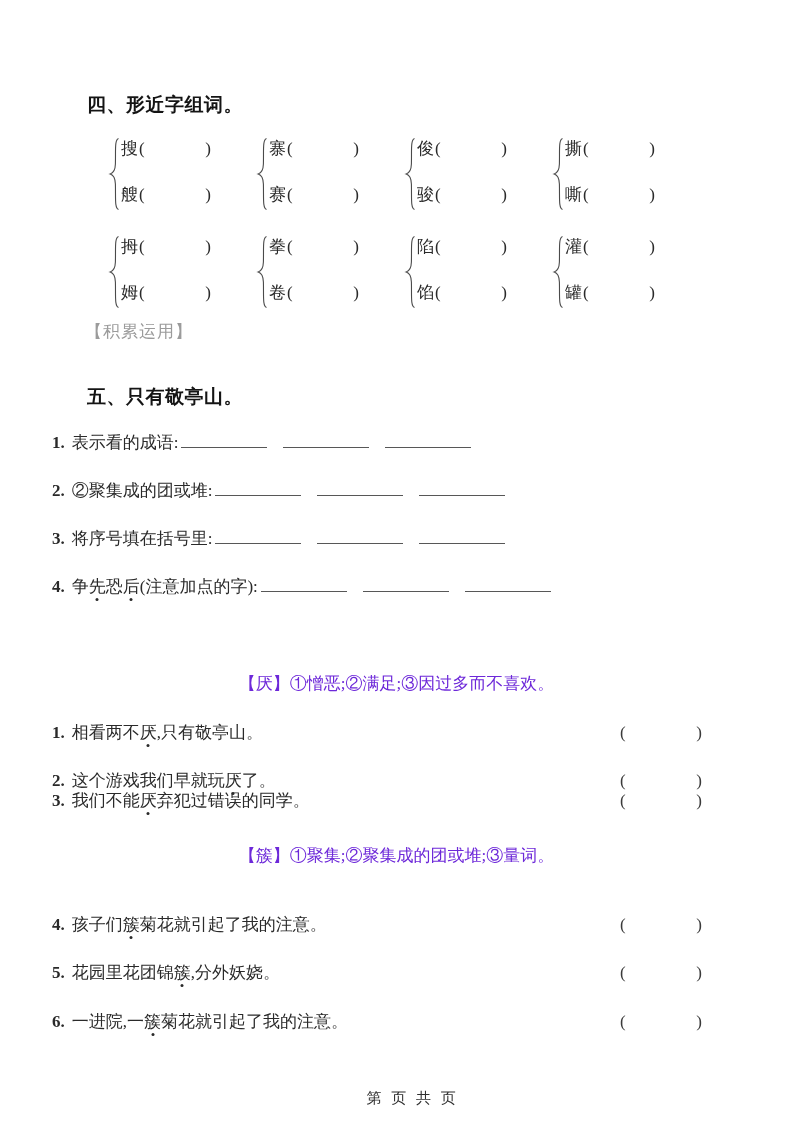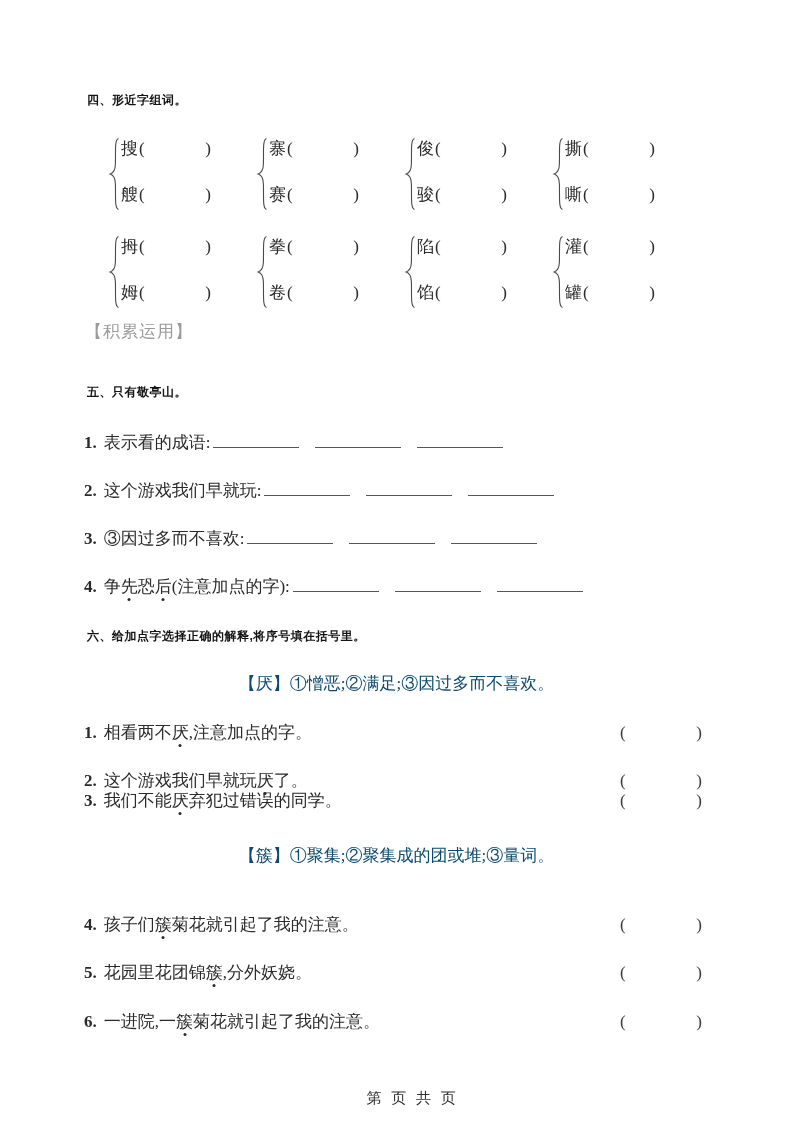--- a/index.html
+++ b/index.html
@@ -11,7 +11,7 @@
   .sec-title {
     position:absolute; left:87px;
     font-family:"Liberation Sans","DejaVu Sans",sans-serif;
-    font-weight:700; font-size:12px; color:#141414; letter-spacing:0.5px;
+    font-weight:700; font-size:19px; color:#141414; letter-spacing:0.5px;
     white-space:nowrap;
   }
   .tag-gray {

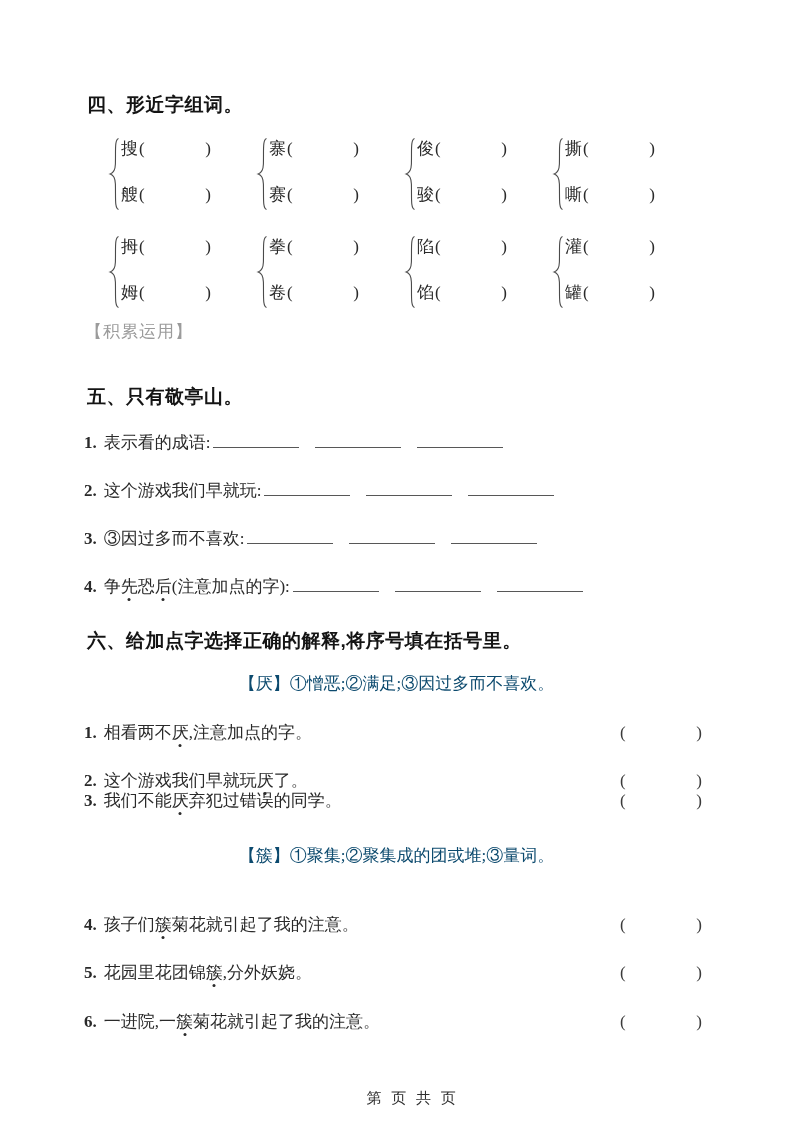--- a/index.html
+++ b/index.html
@@ -30,7 +30,7 @@
   .pair-line .op { margin-left:1px; }
   .item-row {
     position:absolute; left:0; width:100%; box-sizing:border-box;
-    padding-left:84px; font-size:17px; line-height:22px; white-space:nowrap;
+    padding-left:52px; font-size:17px; line-height:22px; white-space:nowrap;
   }
   .num { font-weight:700; margin-right:7px; }
   .blank {

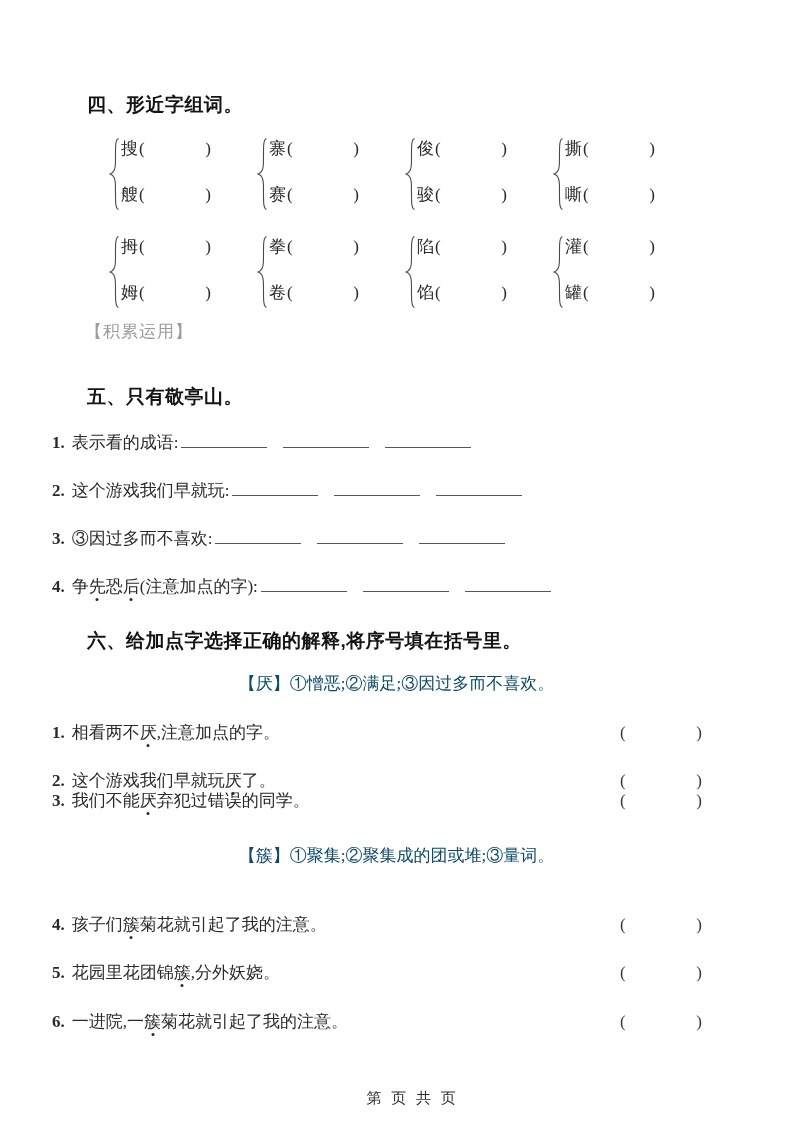--- a/index.html
+++ b/index.html
@@ -232,7 +232,7 @@
     <span class="num">1.</span><span>表示看的成语:</span><span class="blank b1"></span><span class="blank"></span><span class="blank"></span>
   </div>
   <div class="item-row" style="top:480px">
-    <span class="num">2.</span><span>这个游戏我们早就玩:</span><span class="blank b1"></span><span class="blank"></span><span class="blank"></span>
+    <span class="num">2.</span><span>②聚集成的团或堆:</span><span class="blank b1"></span><span class="blank"></span><span class="blank"></span>
   </div>
   <div class="item-row" style="top:528px">
     <span class="num">3.</span><span>③因过多而不喜欢:</span><span class="blank b1"></span><span class="blank"></span><span class="blank"></span>

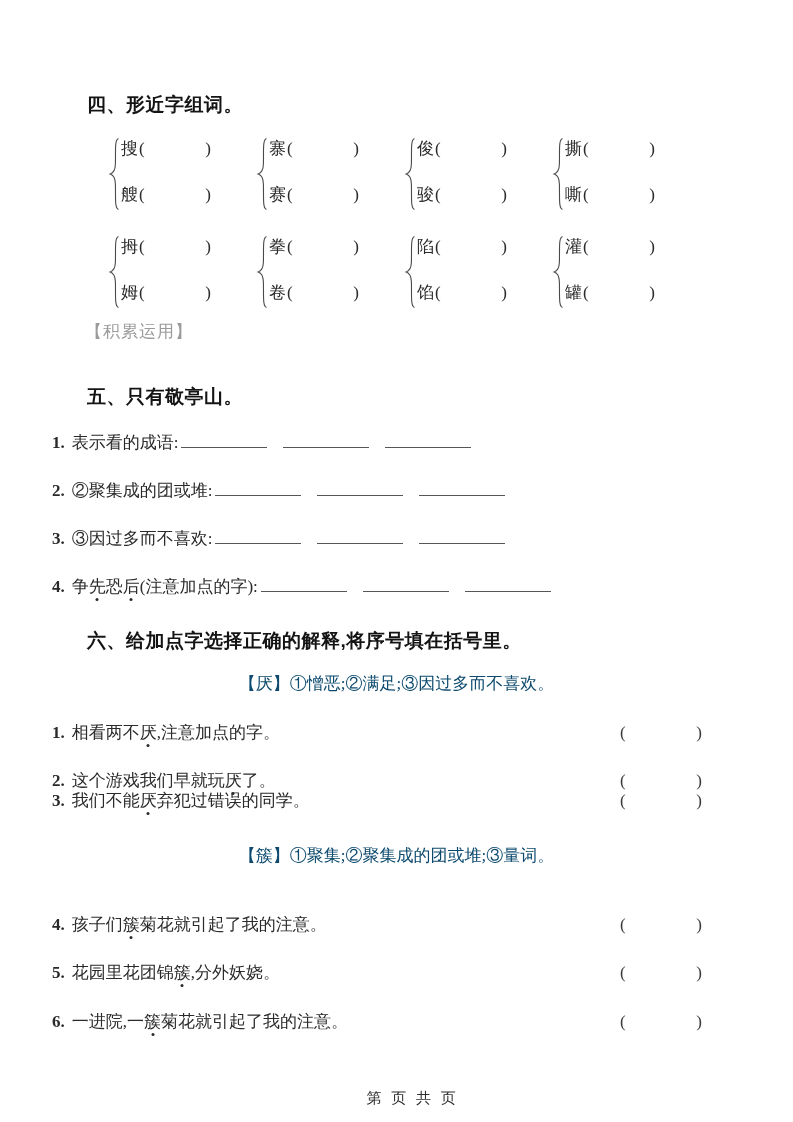--- a/index.html
+++ b/index.html
@@ -235,7 +235,7 @@
     <span class="num">2.</span><span>②聚集成的团或堆:</span><span class="blank b1"></span><span class="blank"></span><span class="blank"></span>
   </div>
   <div class="item-row" style="top:528px">
-    <span class="num">3.</span><span>③因过多而不喜欢:</span><span class="blank b1"></span><span class="blank"></span><span class="blank"></span>
+    <span class="num">3.</span><span>将序号填在括号里:</span><span class="blank b1"></span><span class="blank"></span><span class="blank"></span>
   </div>
   <div class="item-row" style="top:576px">
     <span class="num">4.</span><span>争</span><span class="dotted">先</span><span>恐</span><span class="dotted">后</span><span>(注意加点的字):</span><span class="blank b1"></span><span class="blank"></span><span class="blank"></span>

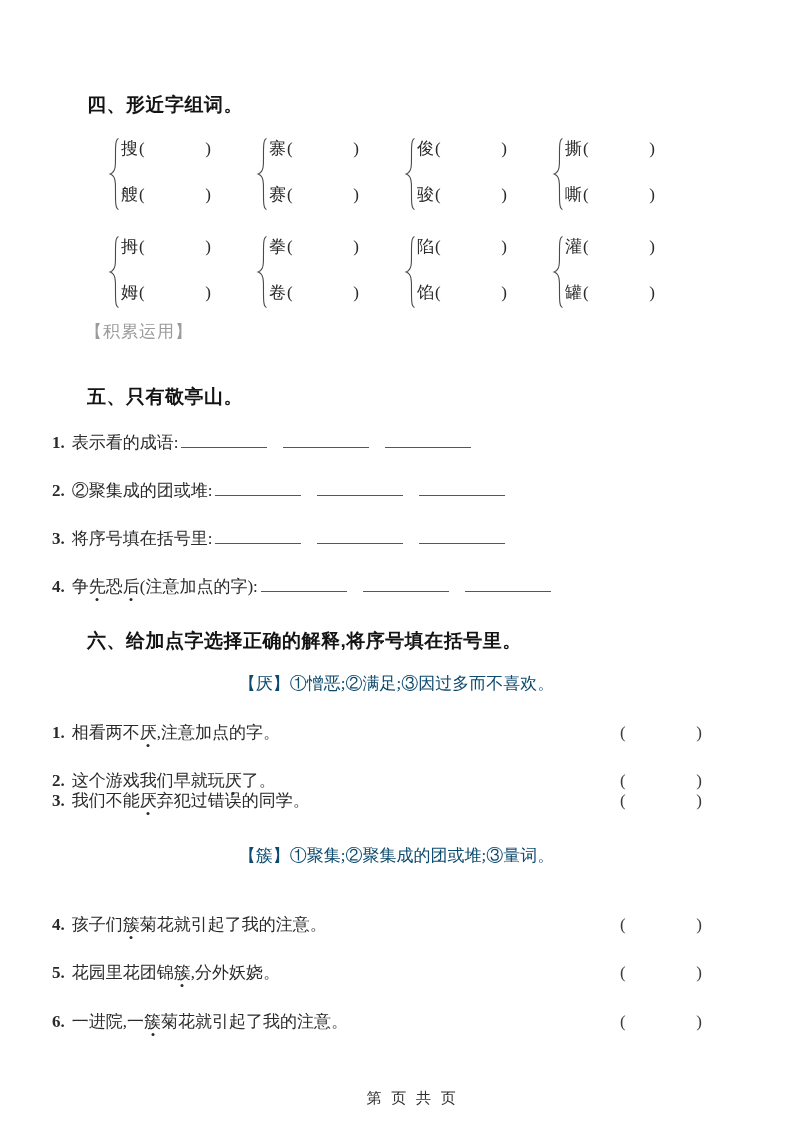--- a/index.html
+++ b/index.html
@@ -241,7 +241,6 @@
     <span class="num">4.</span><span>争</span><span class="dotted">先</span><span>恐</span><span class="dotted">后</span><span>(注意加点的字):</span><span class="blank b1"></span><span class="blank"></span><span class="blank"></span>
   </div>
 
-  <div class="sec-title" style="top:628px">六、给加点字选择正确的解释,将序号填在括号里。</div>
 
   <div class="def-line" style="top:672px">【厌】①憎恶;②满足;③因过多而不喜欢。</div>
 

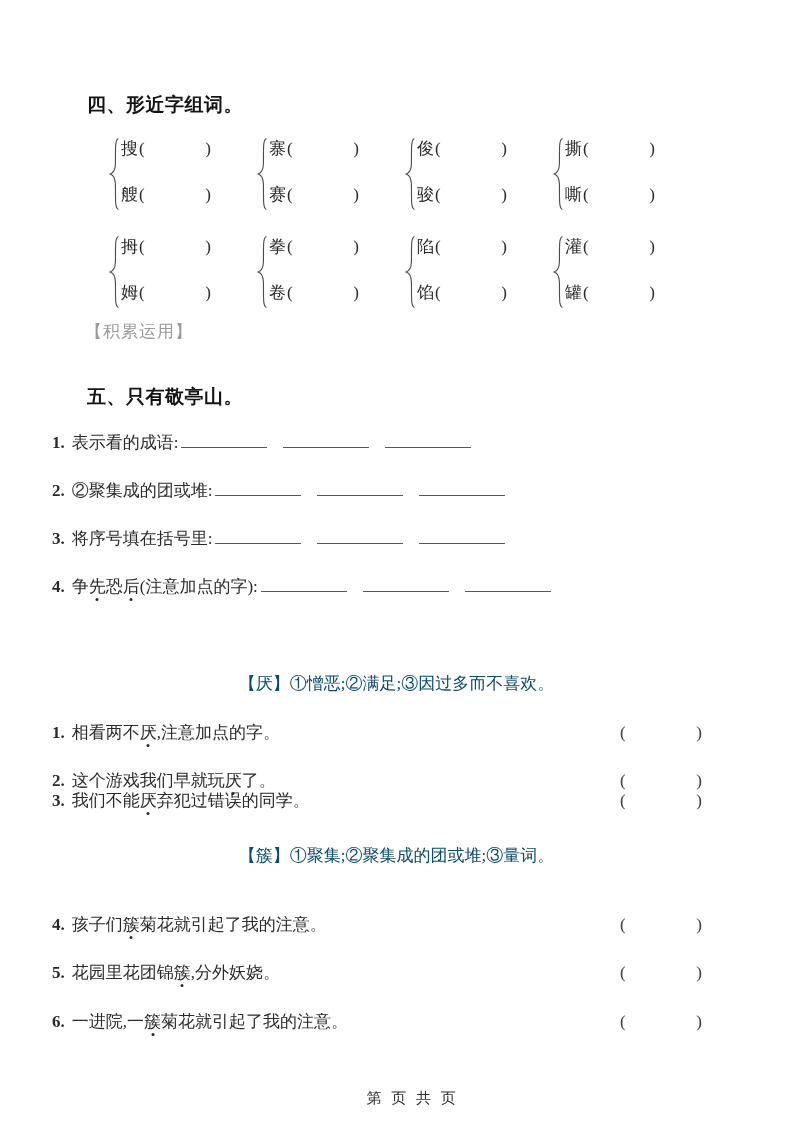--- a/index.html
+++ b/index.html
@@ -50,7 +50,7 @@
   }
   .def-line {
     position:absolute; left:0; width:100%; text-align:center;
-    font-size:17px; color:#0c4a6e; white-space:nowrap;
+    font-size:17px; color:#6d28d9; white-space:nowrap;
   }
   .footer {
     position:absolute; left:0; width:100%; text-align:center;

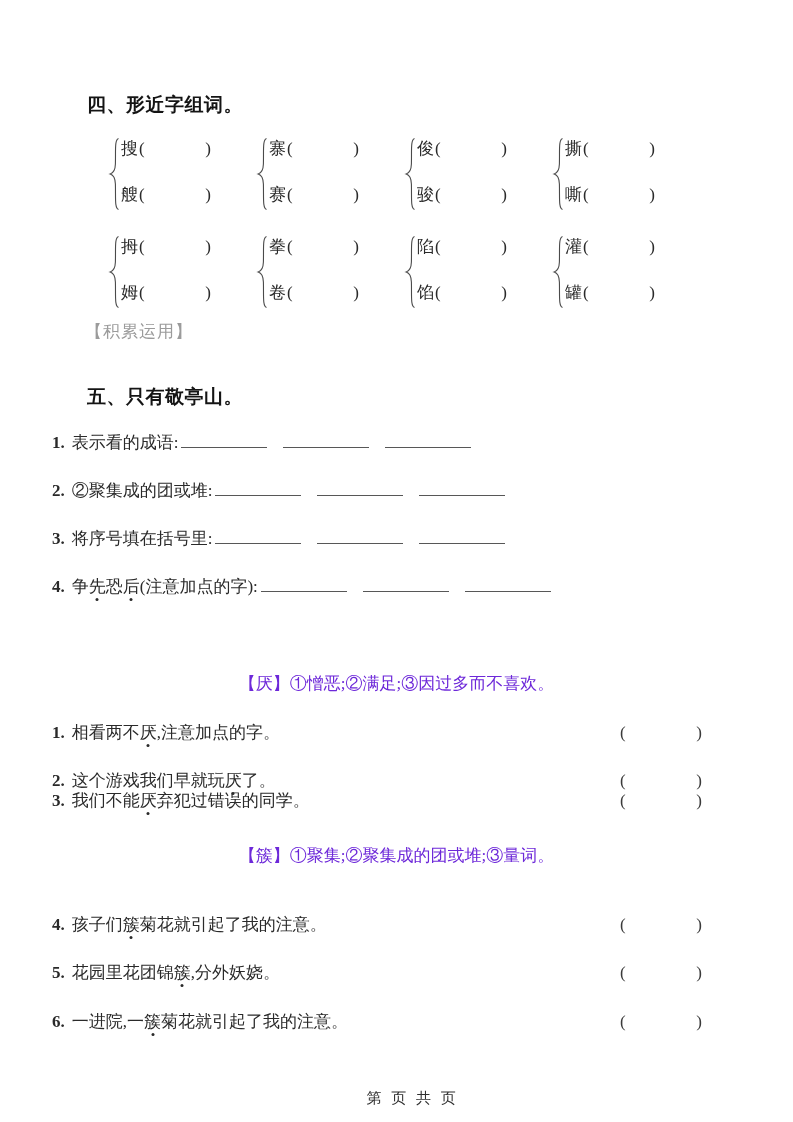--- a/index.html
+++ b/index.html
@@ -245,7 +245,7 @@
   <div class="def-line" style="top:672px">【厌】①憎恶;②满足;③因过多而不喜欢。</div>
 
   <div class="item-row" style="top:722px">
-    <span class="num">1.</span><span>相看两不</span><span class="dotted">厌</span><span>,注意加点的字。</span>
+    <span class="num">1.</span><span>相看两不</span><span class="dotted">厌</span><span>,只有敬亭山。</span>
     <span class="ans">
         <span>(</span>
         <span>)</span>

